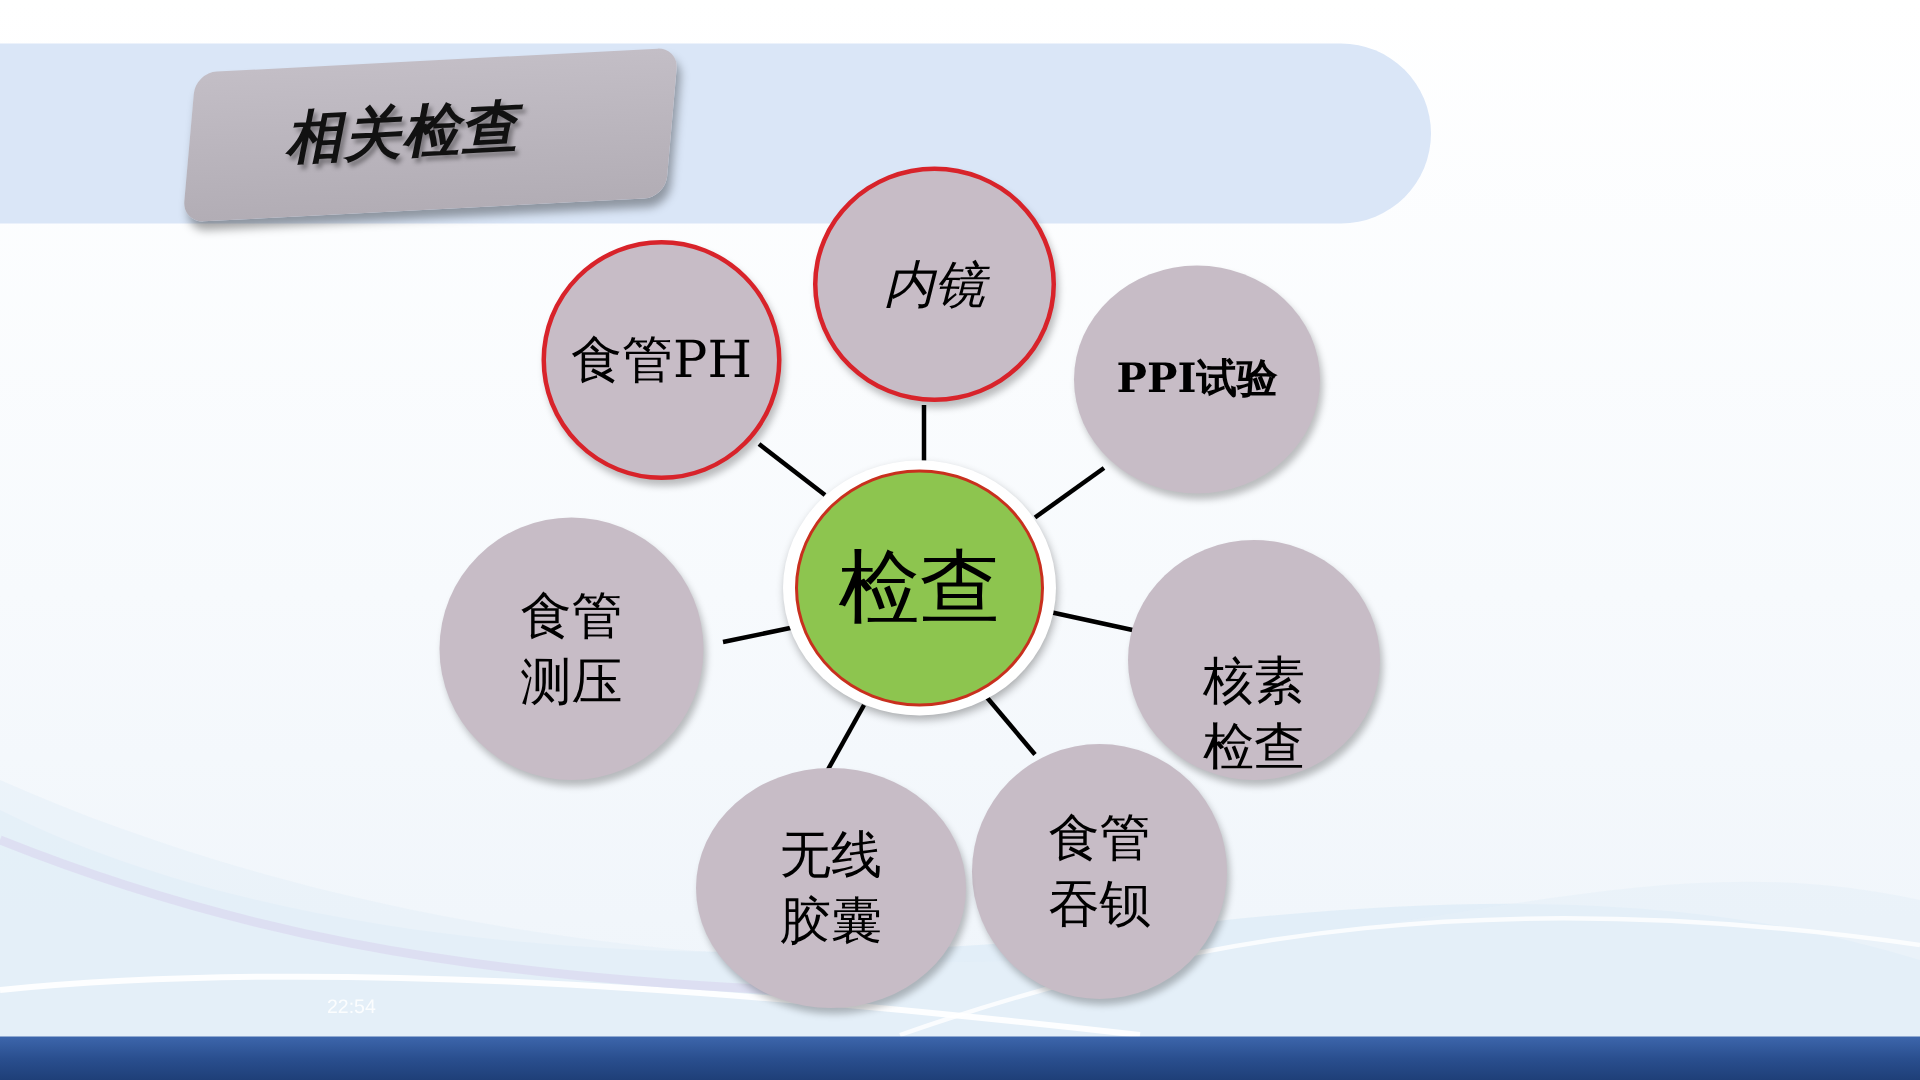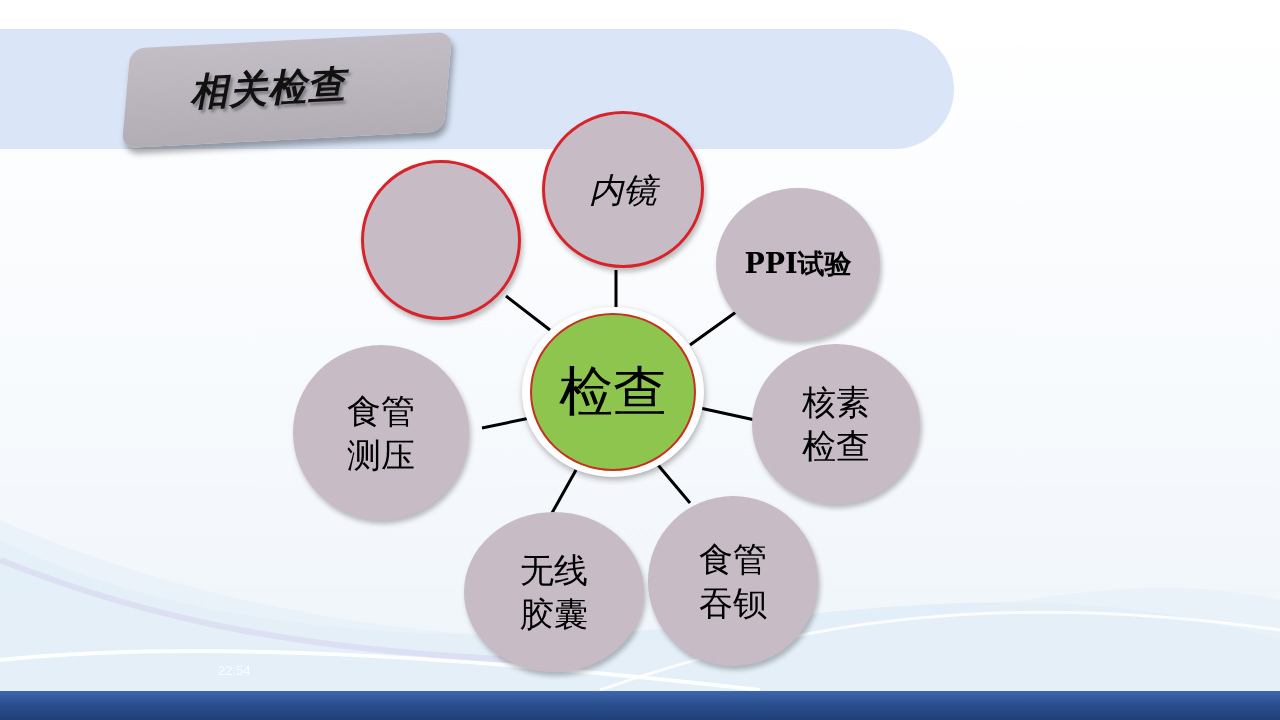--- a/index.html
+++ b/index.html
@@ -86,6 +86,7 @@
 
 <div class="node highlight" style="left:361px; top:160px; width:160px; height:160px;">
   <div>
+    <span>食管PH</span>
   </div>
 </div>
 

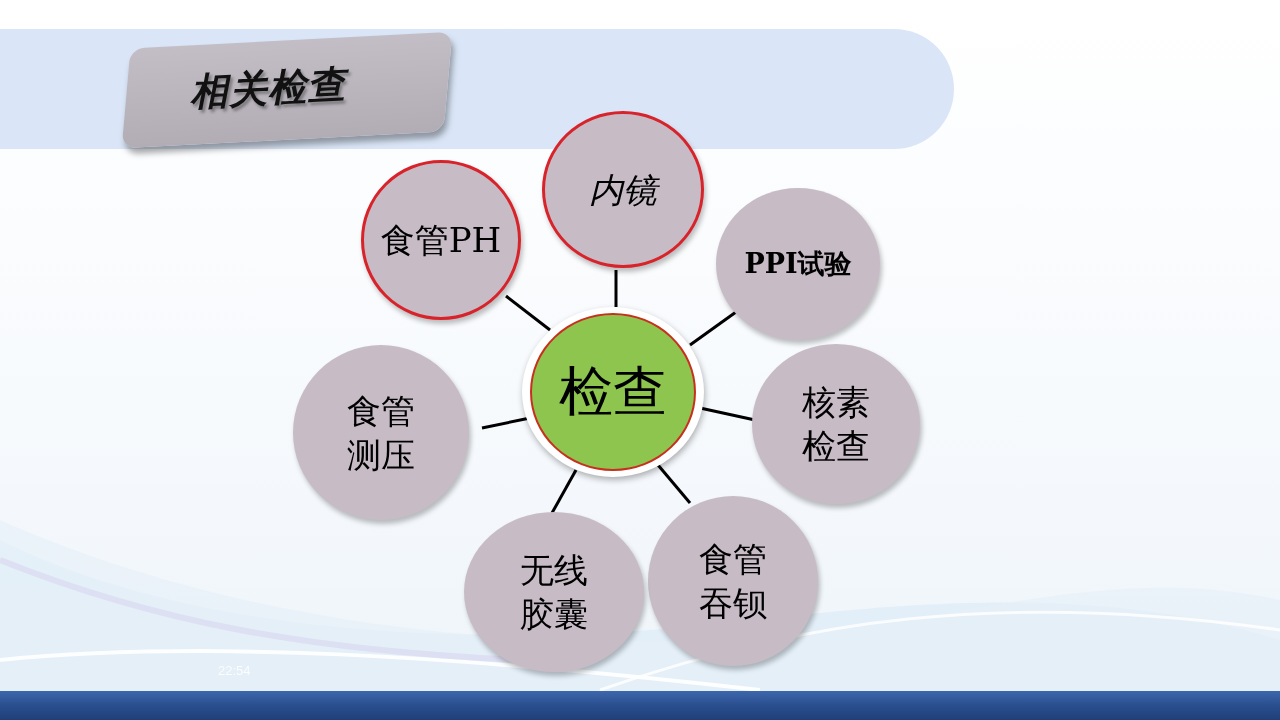--- a/index.html
+++ b/index.html
@@ -96,7 +96,7 @@
   </div>
 </div>
 
-<div class="node" style="left:716px; top:188px; width:164px; height:152px;text-align:center;">
+<div class="node" style="left:716px; top:177px; width:164px; height:152px;text-align:center;">
   <div>
     <span class="ppi">PPI试验</span>
   </div>

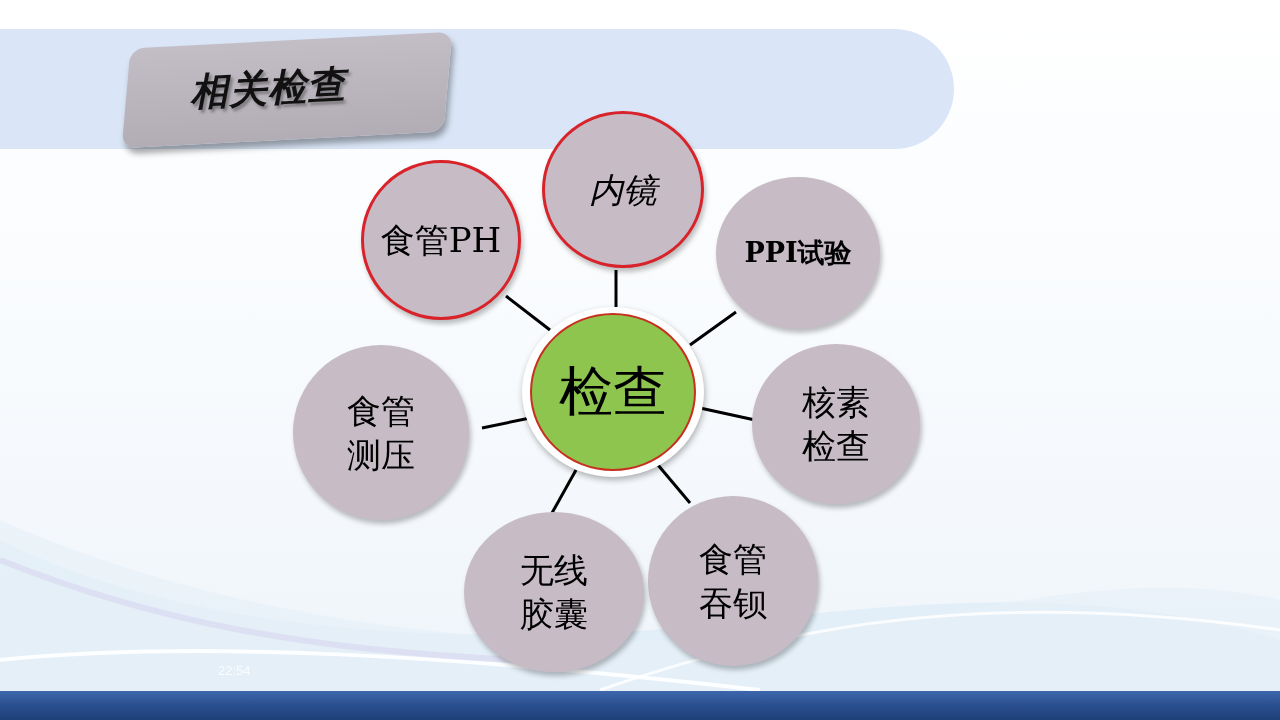--- a/index.html
+++ b/index.html
@@ -102,7 +102,7 @@
   </div>
 </div>
 
-<div class="node" style="left:752px; top:344px; width:168px; height:160px;">
+<div class="node" style="left:752px; top:360px; width:168px; height:160px;align-items:flex-end;">
   <div>
     <span>核素</span>
     <span>检查</span>

